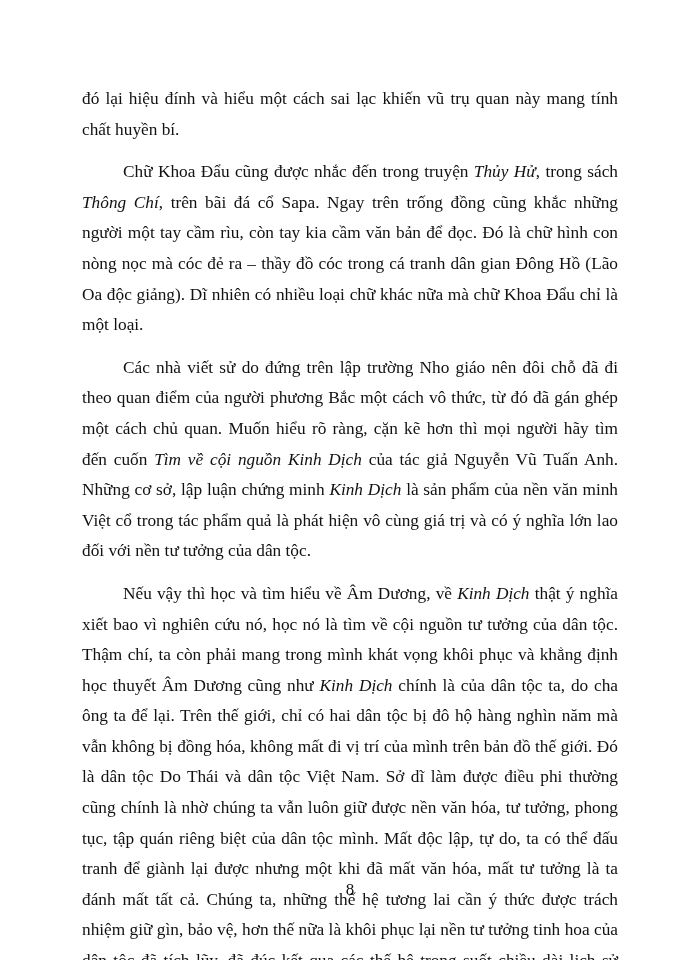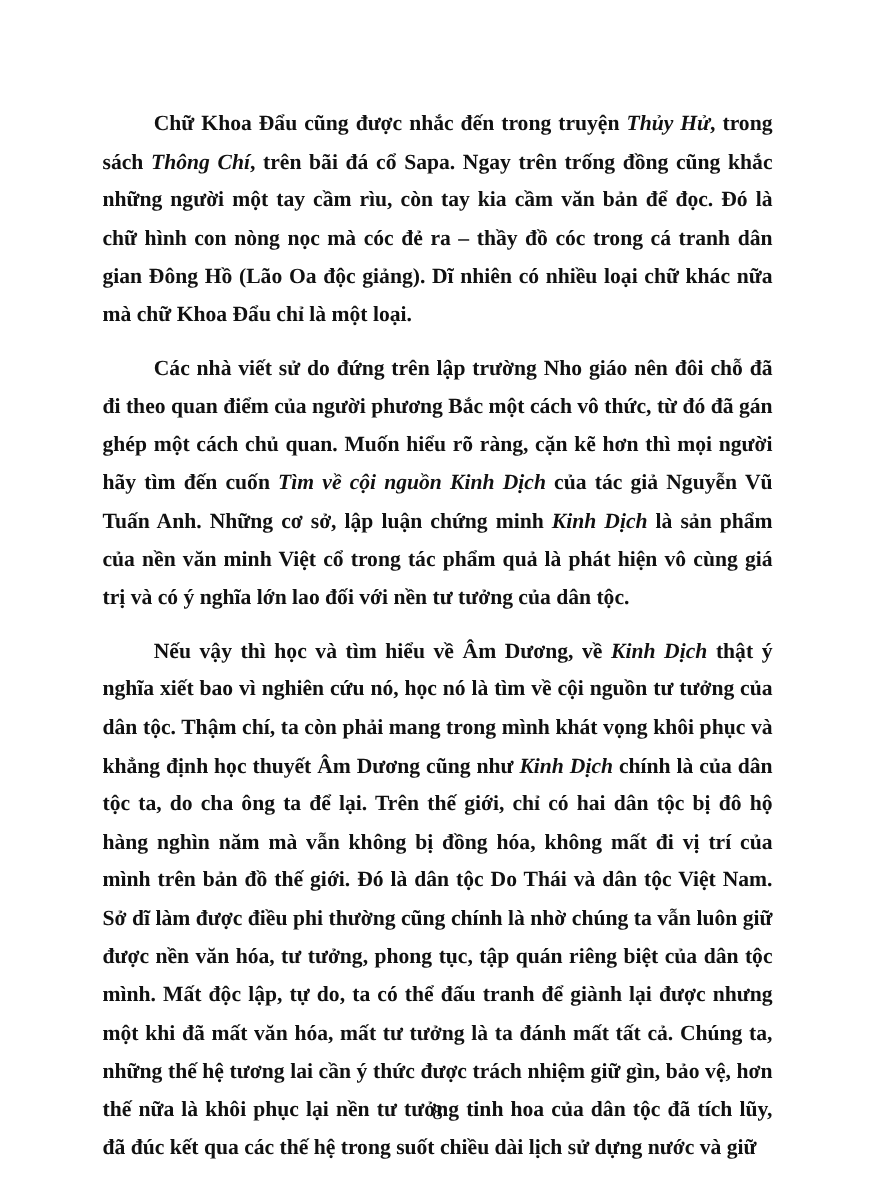--- a/index.html
+++ b/index.html
@@ -21,6 +21,7 @@
 <body>
 
 <div class="page">
+  <p class="para"><span>đó lại hiệu đính và hiểu một cách sai lạc khiến vũ trụ quan này mang tính chất huyền bí.</span></p>
   <p class="para indent"><span>Chữ Khoa Đẩu cũng được nhắc đến trong truyện </span><em>Thủy Hử</em><span>, trong sách </span><em>Thông Chí</em><span>, trên bãi đá cổ Sapa. Ngay trên trống đồng cũng khắc những người một tay cầm rìu, còn tay kia cầm văn bản để đọc. Đó là chữ hình con nòng nọc mà cóc đẻ ra – thầy đồ cóc trong cá tranh dân gian Đông Hồ (Lão Oa độc giảng). Dĩ nhiên có nhiều loại chữ khác nữa mà chữ Khoa Đẩu chỉ là một loại.</span></p>
   <p class="para indent"><span>Các nhà viết sử do đứng trên lập trường Nho giáo nên đôi chỗ đã đi theo quan điểm của người phương Bắc một cách vô thức, từ đó đã gán ghép một cách chủ quan. Muốn hiểu rõ ràng, cặn kẽ hơn thì mọi người hãy tìm đến cuốn </span><em>Tìm về cội nguồn Kinh Dịch</em><span> của tác giả Nguyễn Vũ Tuấn Anh. Những cơ sở, lập luận chứng minh </span><em>Kinh Dịch</em><span> là sản phẩm của nền văn minh Việt cổ trong tác phẩm quả là phát hiện vô cùng giá trị và có ý nghĩa lớn lao đối với nền tư tưởng của dân tộc.</span></p>
   <p class="para indent"><span>Nếu vậy thì học và tìm hiểu về Âm Dương, về </span><em>Kinh Dịch</em><span> thật ý nghĩa xiết bao vì nghiên cứu nó, học nó là tìm về cội nguồn tư tưởng của dân tộc. Thậm chí, ta còn phải mang trong mình khát vọng khôi phục và khẳng định học thuyết Âm Dương cũng như </span><em>Kinh Dịch</em><span> chính là của dân tộc ta, do cha ông ta để lại. Trên thế giới, chỉ có hai dân tộc bị đô hộ hàng nghìn năm mà vẫn không bị đồng hóa, không mất đi vị trí của mình trên bản đồ thế giới. Đó là dân tộc Do Thái và dân tộc Việt Nam. Sở dĩ làm được điều phi thường cũng chính là nhờ chúng ta vẫn luôn giữ được nền văn hóa, tư tưởng, phong tục, tập quán riêng biệt của dân tộc mình. Mất độc lập, tự do, ta có thể đấu tranh để giành lại được nhưng một khi đã mất văn hóa, mất tư tưởng là ta đánh mất tất cả. Chúng ta, những thế hệ tương lai cần ý thức được trách nhiệm giữ gìn, bảo vệ, hơn thế nữa là khôi phục lại nền tư tưởng tinh hoa của dân tộc đã tích lũy, đã đúc kết qua các thế hệ trong suốt chiều dài lịch sử dựng nước và giữ</span></p>

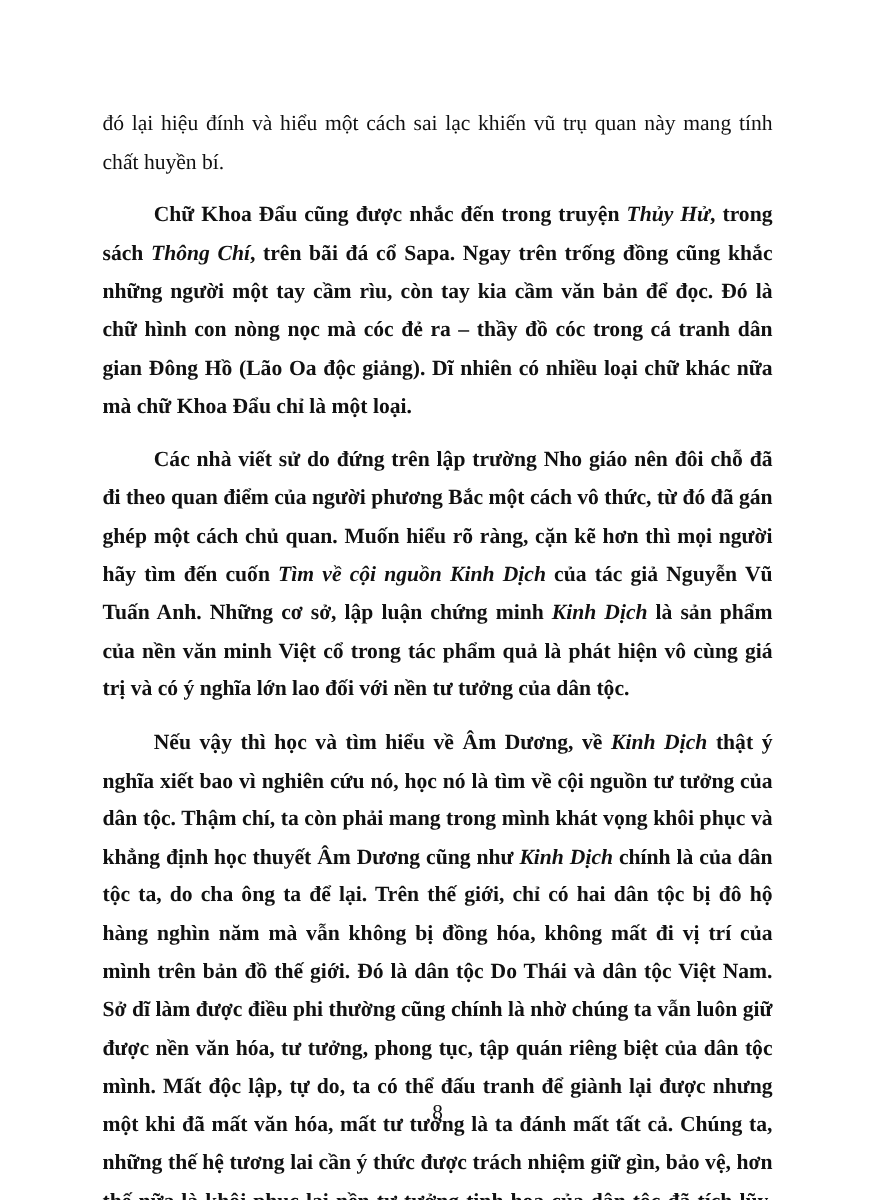--- a/index.html
+++ b/index.html
@@ -10,7 +10,7 @@
     font-size: 17.3px; line-height: 30.6px; color: #111111;
   }
   .para { margin: 0 0 12px 0; text-align: justify; text-align-last: left; }
-  .para.indent { text-indent: 41px; font-weight: bold; }
+  .para.indent { text-indent: 41px; }
   .para em { font-style: italic; }
   .page-number {
     position: absolute; left: 0; width: 700px; top: 880px; text-align: center;

